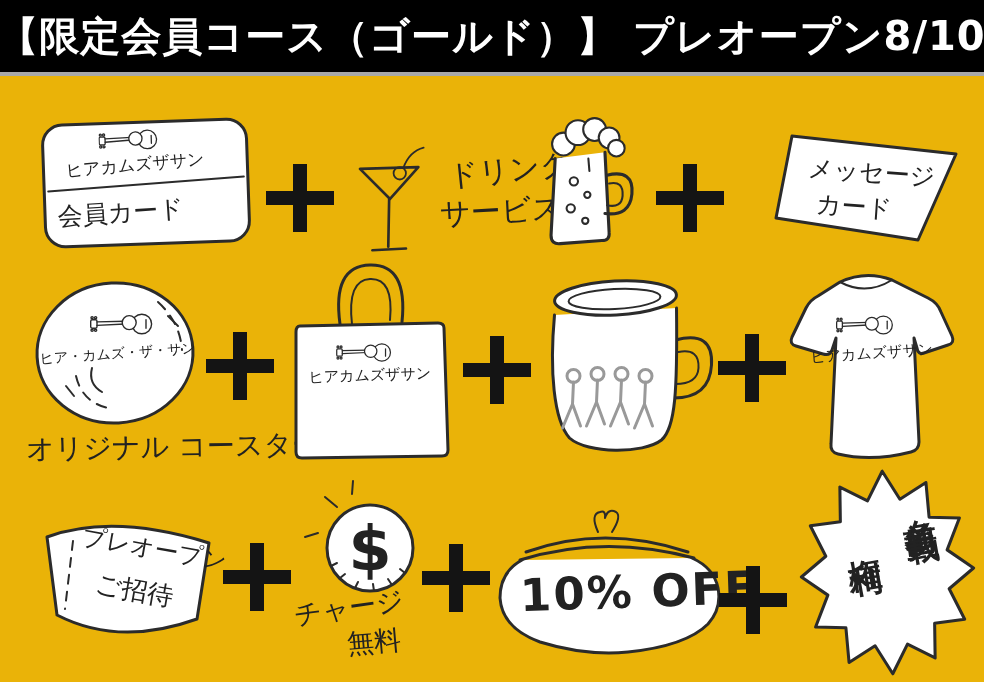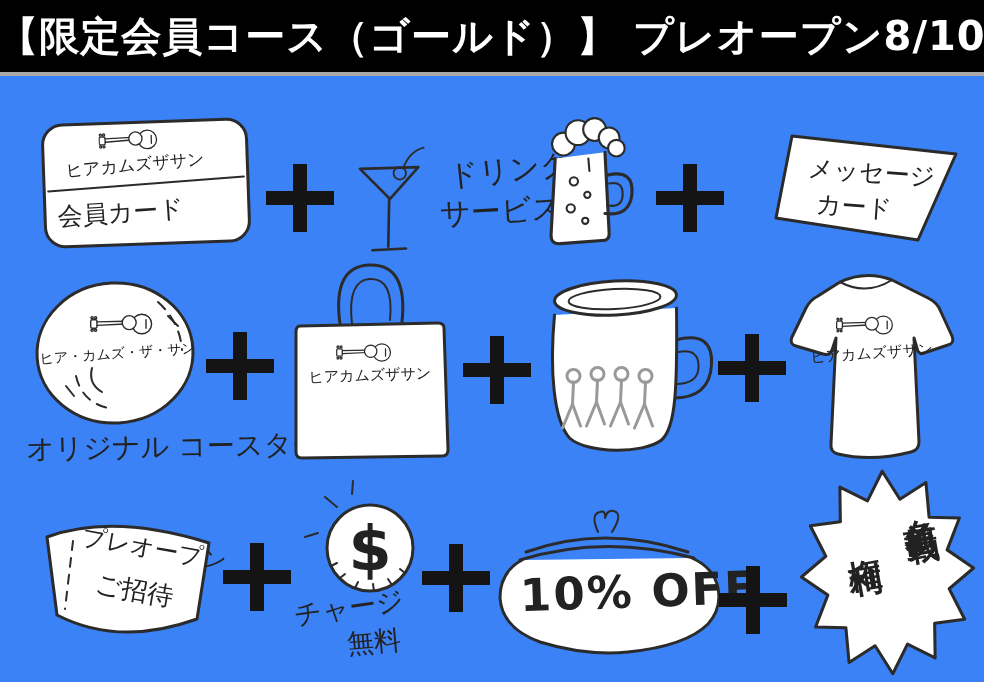--- a/index.html
+++ b/index.html
@@ -3,7 +3,7 @@
 <meta charset="utf-8">
 <style>
   html,body{margin:0;padding:0;background:#fff;}
-  #stage{position:relative;width:984px;height:682px;background:#3b82f6;overflow:hidden;
+  #stage{position:relative;width:984px;height:682px;background:#eab308;overflow:hidden;
          font-family:"DejaVu Sans","Liberation Sans",sans-serif;}
   .header{position:absolute;left:0;top:0;width:984px;height:72px;background:#000;
           border-bottom:4px solid #a8a8a8;display:flex;align-items:center;justify-content:center;}

